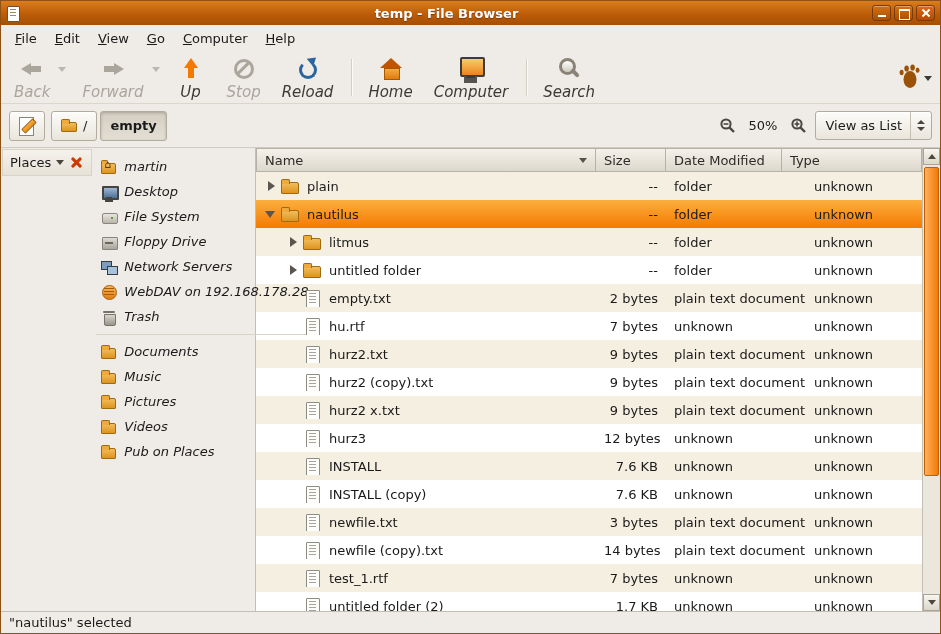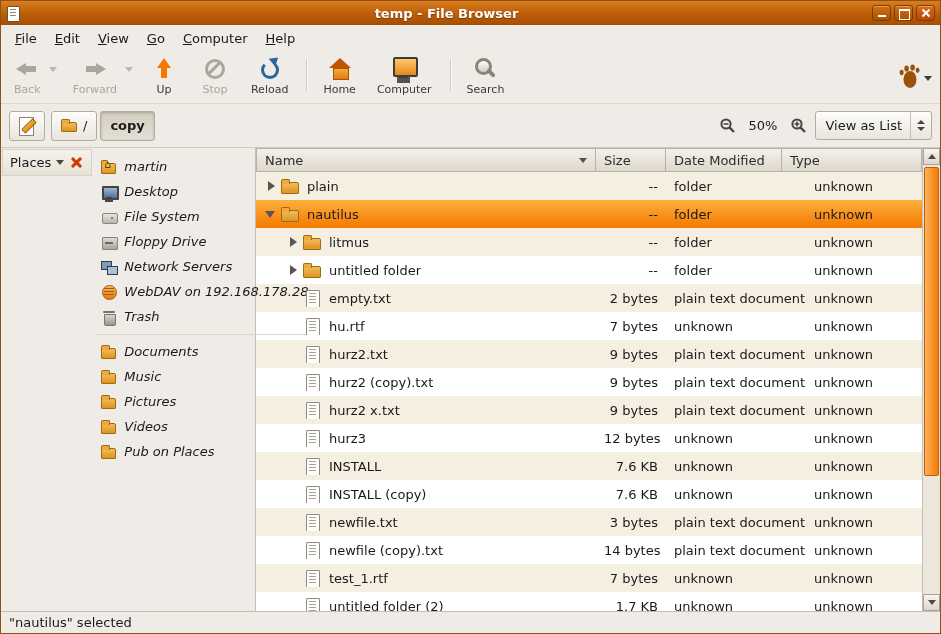--- a/index.html
+++ b/index.html
@@ -39,7 +39,7 @@
   .tb-btn .dd { display:none; }
   .tb-btn.has-dd .dd { display:block; position:absolute; right:4px; top:15px; width:0; height:0; border-left:4px solid transparent; border-right:4px solid transparent; border-top:5px solid currentColor; opacity:.75; }
   .tb-ic { width:26px; height:26px; position:relative; margin-bottom:1px; color:inherit; }
-  .tb-label { font-size:11px; white-space:nowrap; }
+  .tb-label { font-size:15px; white-space:nowrap;font-style:italic; }
 
   .i-back::before { content:""; position:absolute; left:2px; top:7px; border-top:6px solid transparent; border-bottom:6px solid transparent; border-right:10px solid currentColor; }
   .i-back::after  { content:""; position:absolute; left:12px; top:10px; width:10px; height:6px; background:currentColor; }

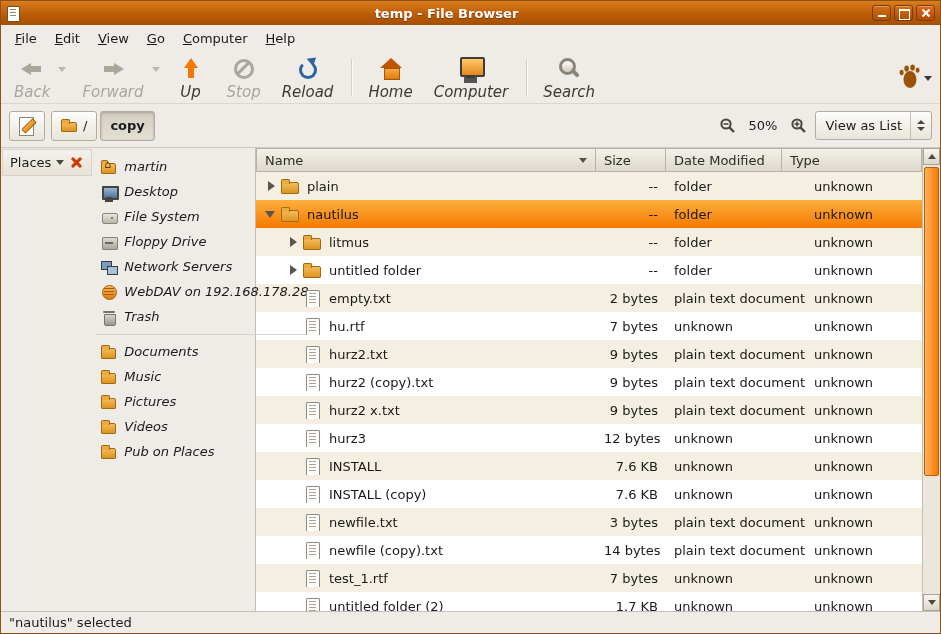--- a/index.html
+++ b/index.html
@@ -259,7 +259,7 @@
         </div>
         <div class="lb-btn path-btn alt-odd active">
 
-          <span>copy</span>
+          <span>empty</span>
         </div>
       </div>
     <div class="spacer"></div>

